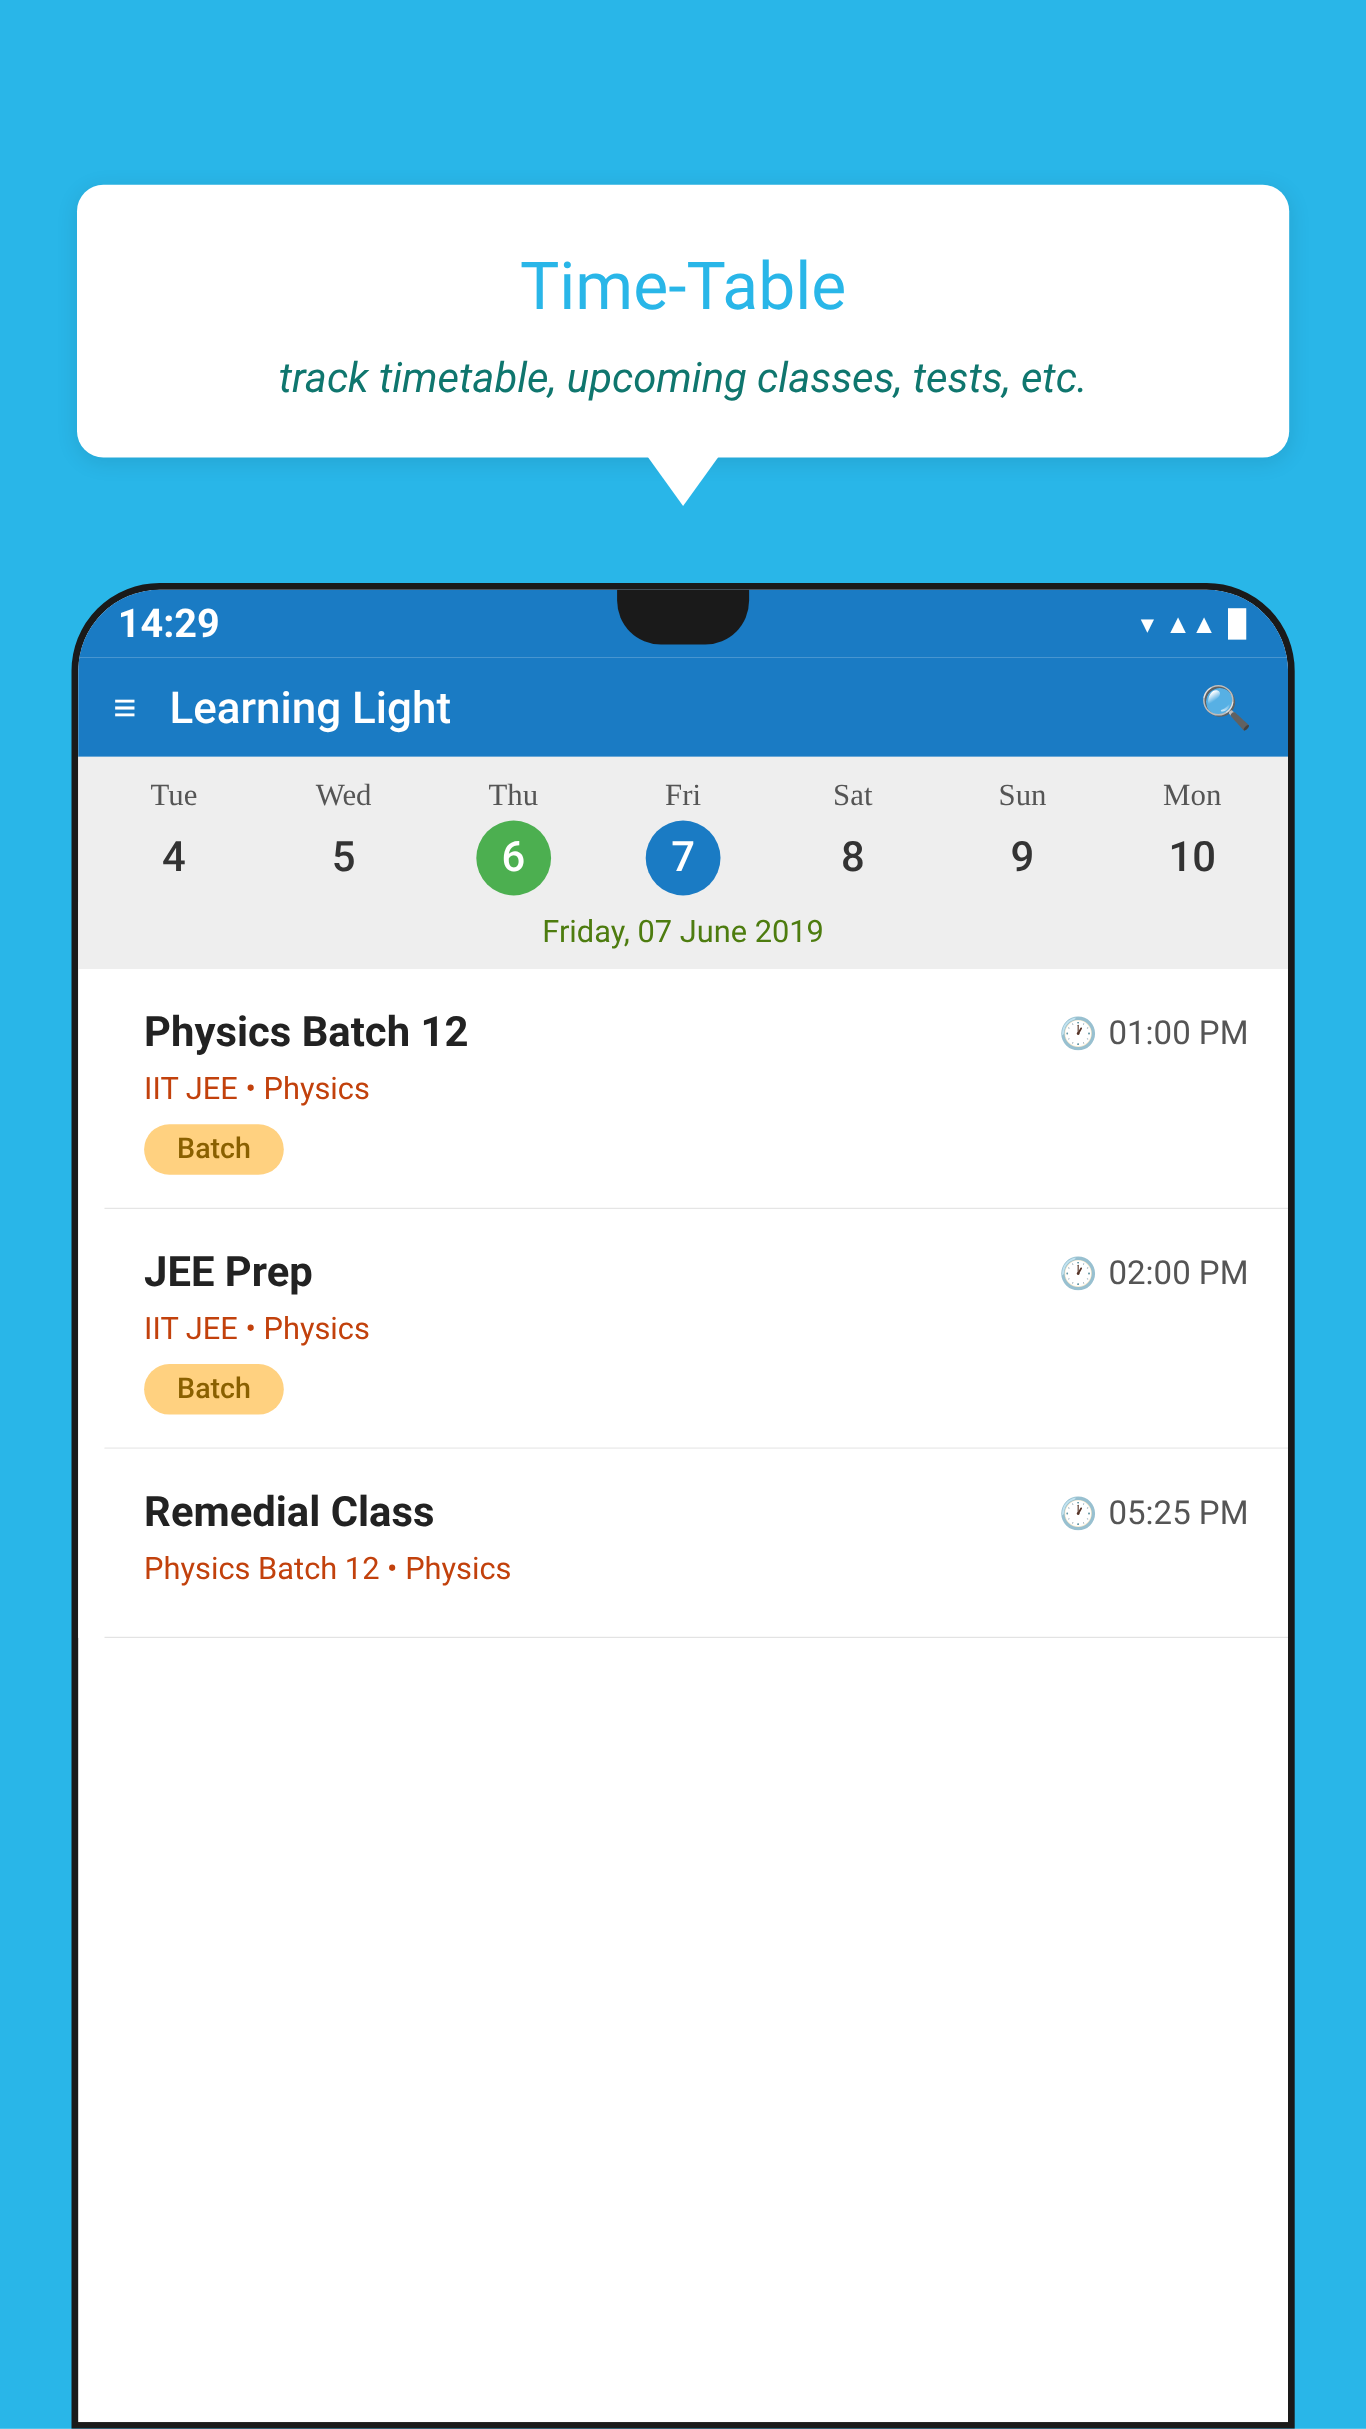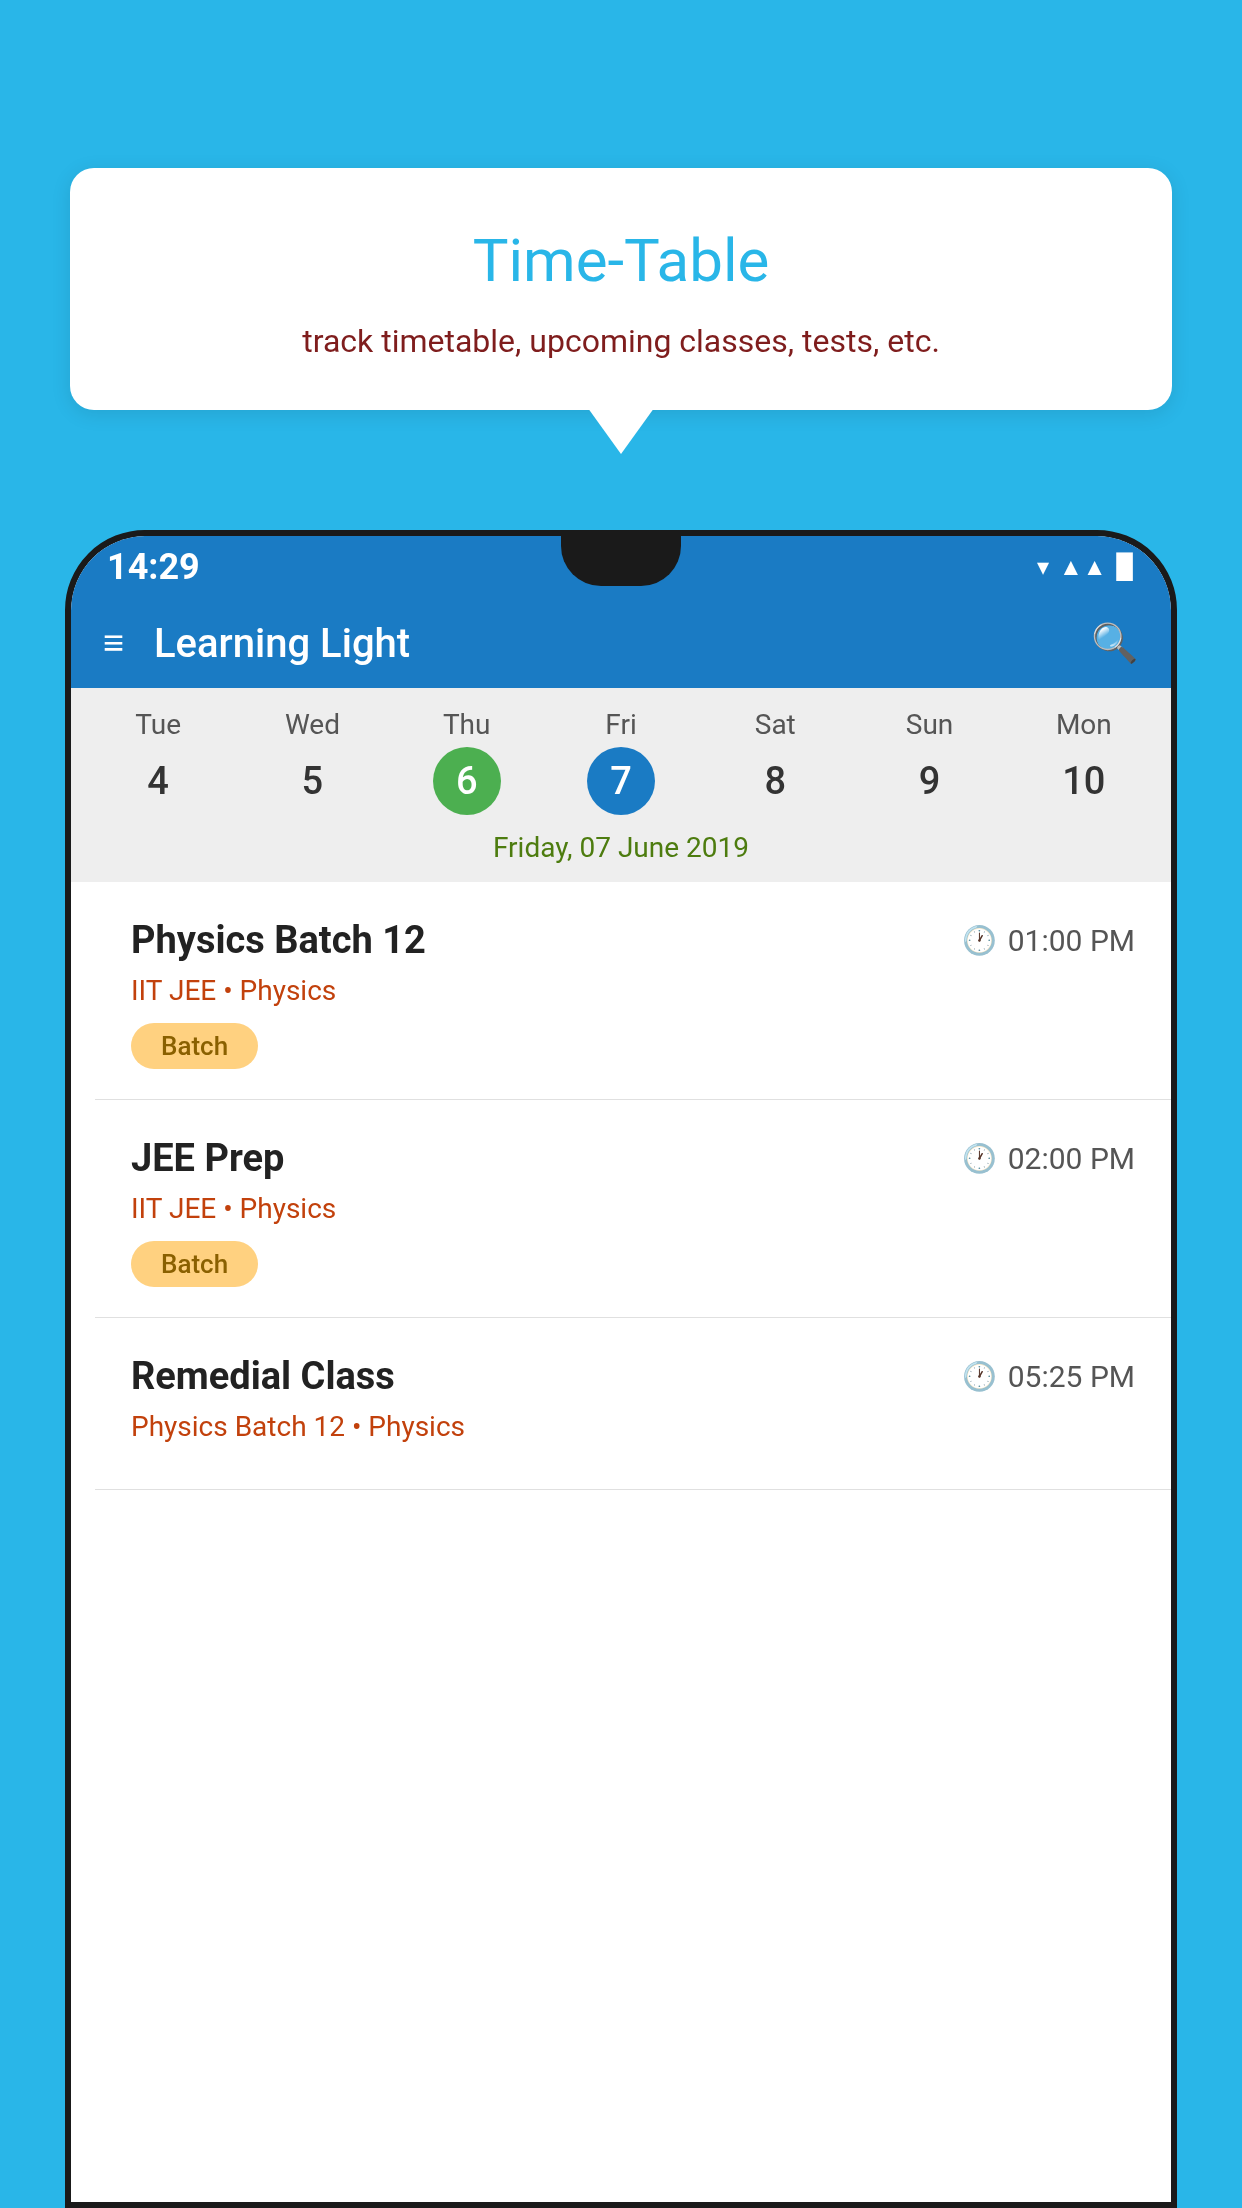--- a/index.html
+++ b/index.html
@@ -49,9 +49,10 @@
     }
 
     .bubble-subtitle {
-      font-size: 32px;
-      color: #7f1d1d;
+      font-size: 38px;
+      color: #0f766e;
       font-weight: 400;
+      font-style: italic;
     }
 
     

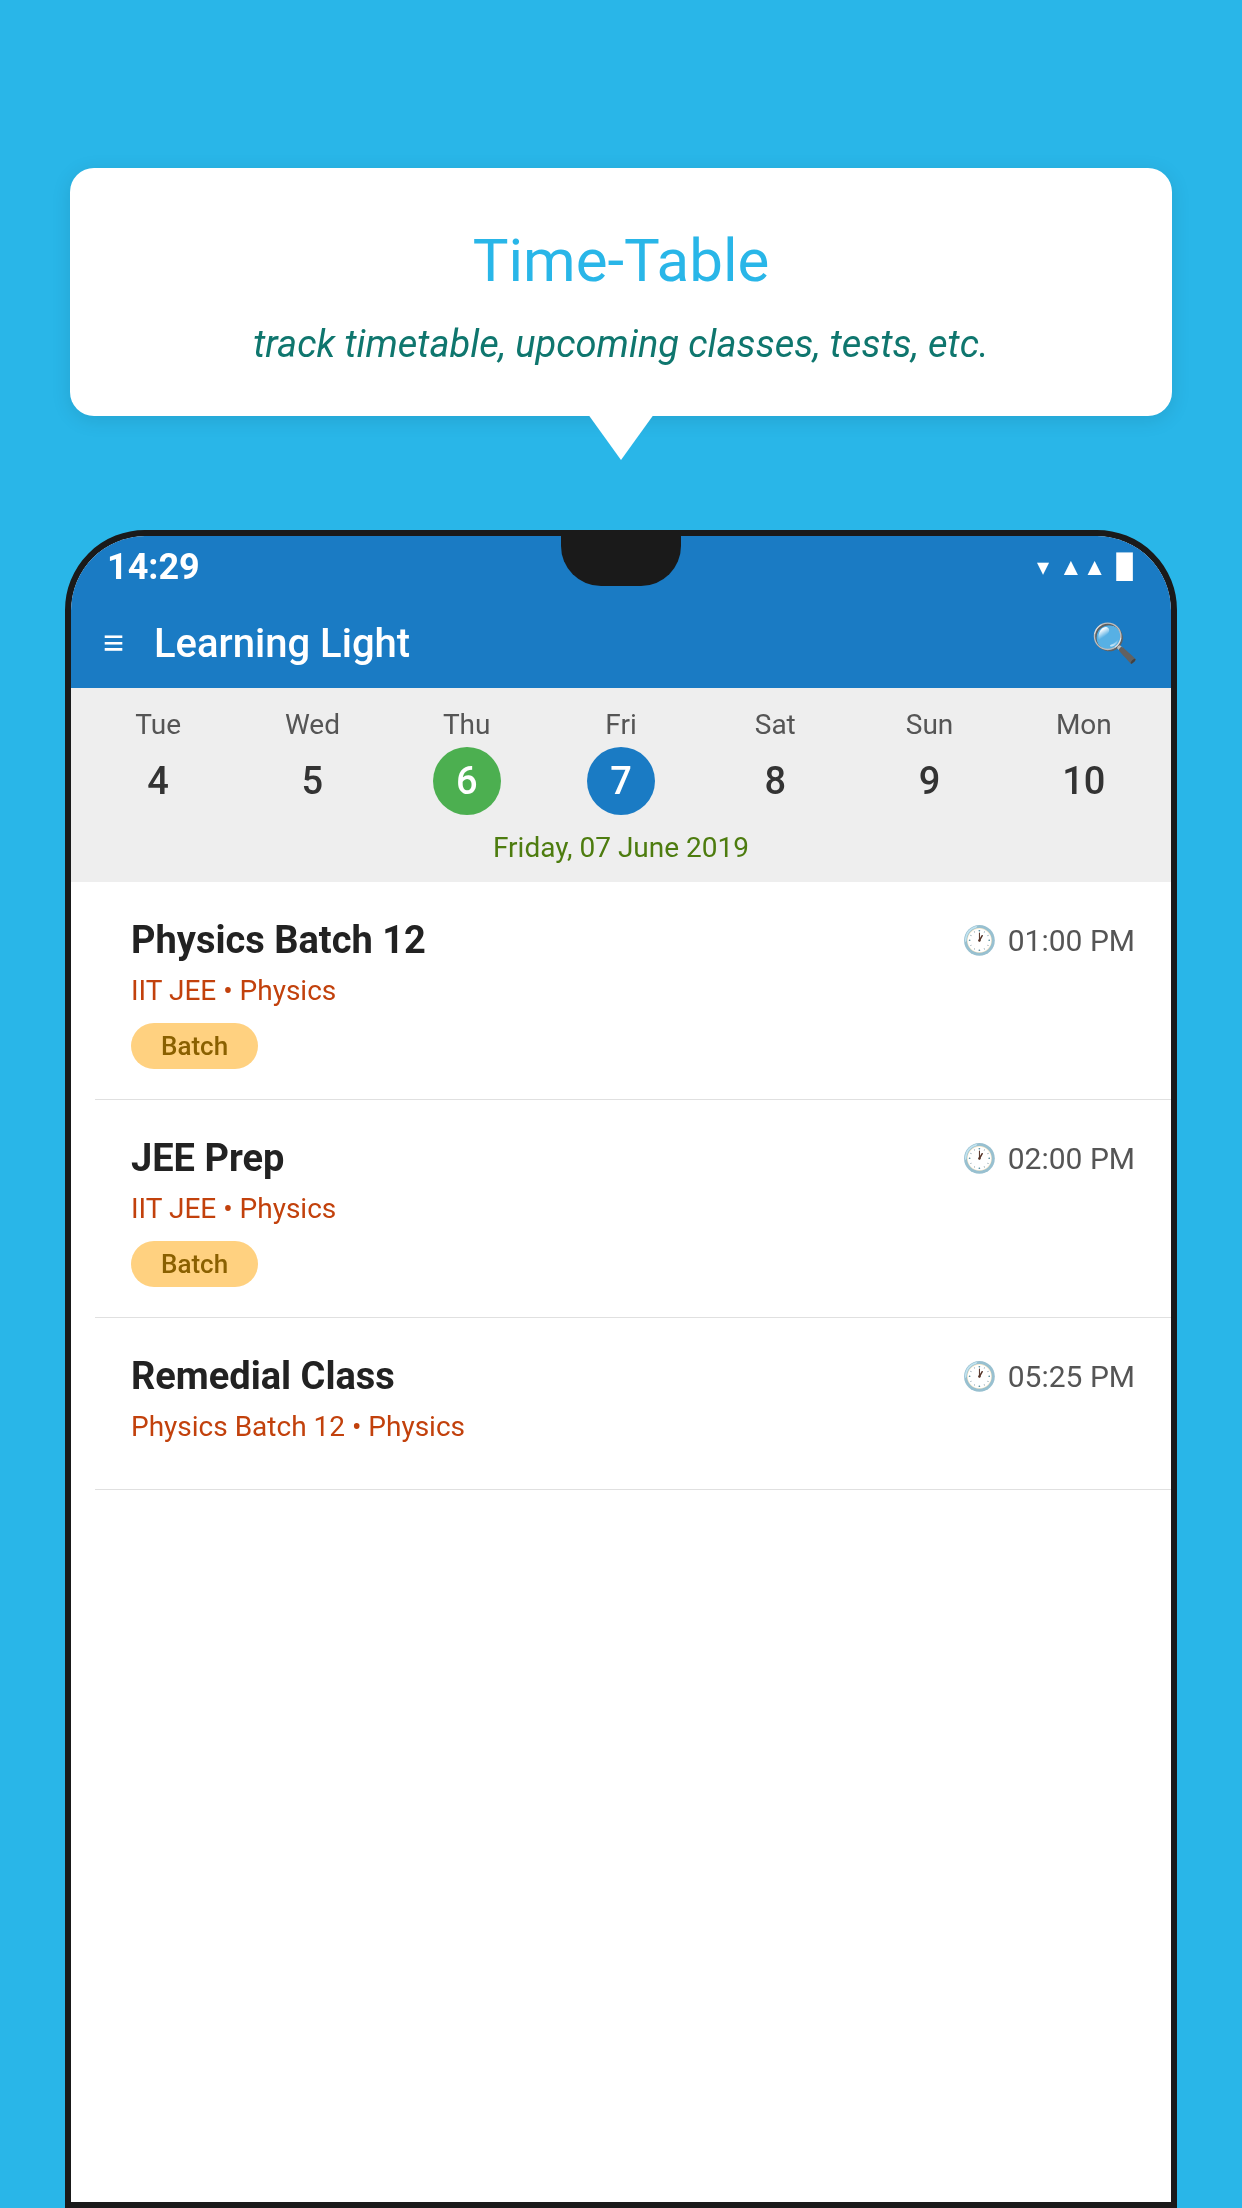--- a/index.html
+++ b/index.html
@@ -170,6 +170,7 @@
       color: #555;
       font-weight: 400;
       padding-bottom: 10px;
+      font-family: Liberation Serif, serif;
     }
 
     .day-numbers {

